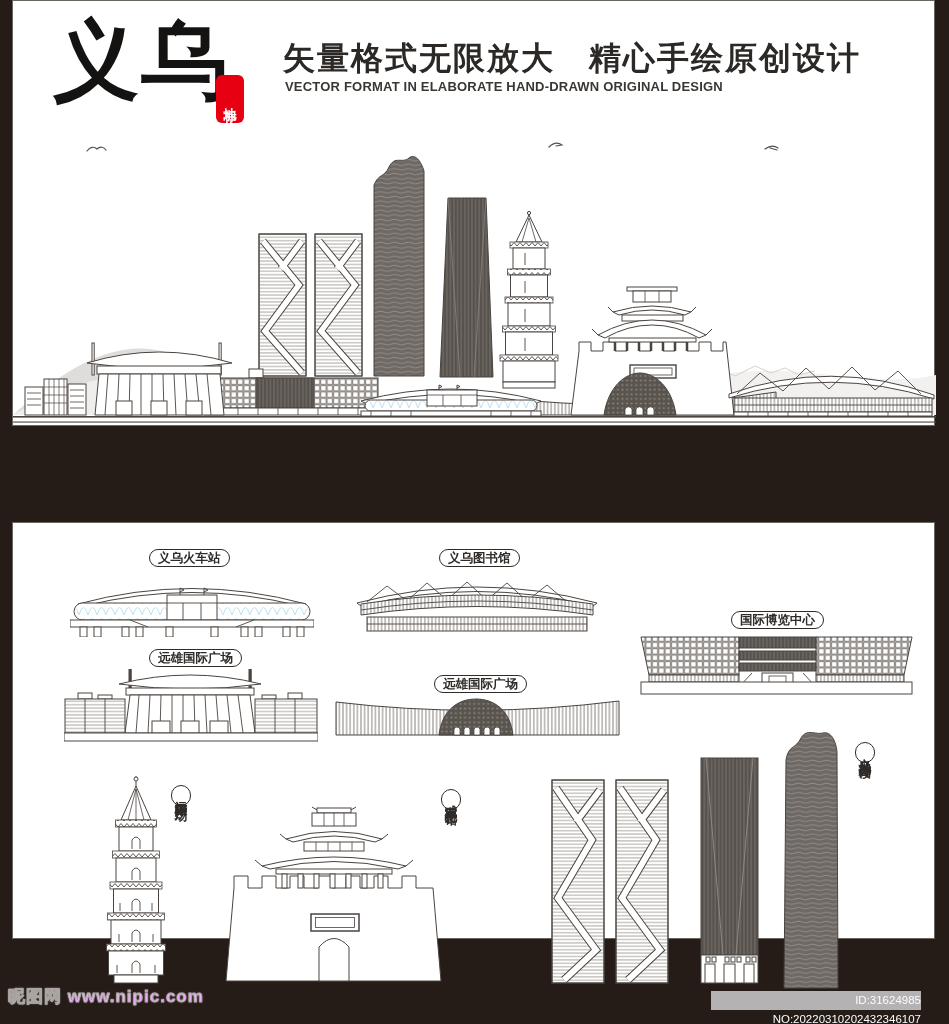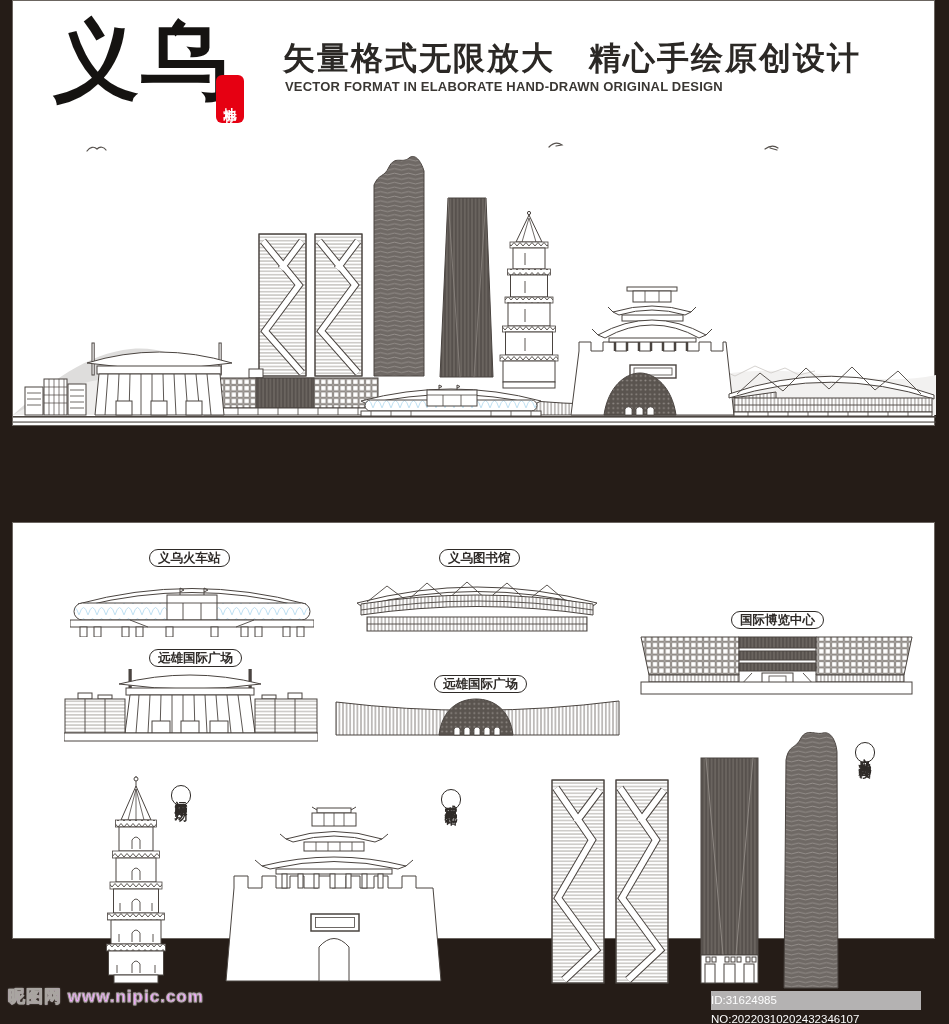--- a/index.html
+++ b/index.html
@@ -33,7 +33,7 @@
            letter-spacing:1px;-webkit-text-stroke:0.8px #a9a5a1;
            text-shadow:0 0 1px #a9a5a1,0 0 2px #b5b1ad;}
   .wm-id{position:absolute;left:711px;top:991px;width:210px;height:19px;background:#b4b2b2;z-index:5;
-         color:#fdfdfd;font-size:11.5px;line-height:19px;text-align:left;}
+         color:#fdfdfd;font-size:11.5px;line-height:19px;text-align:right;}
 </style>
 </head>
 <body>

